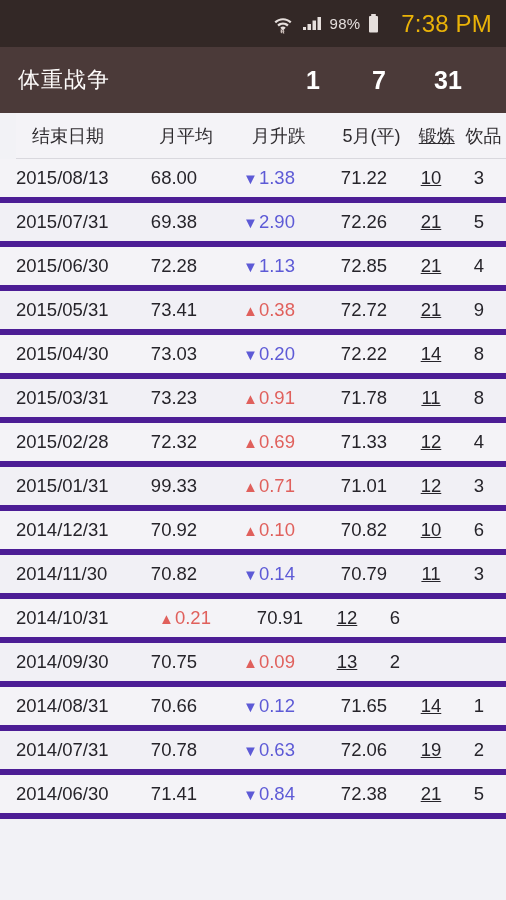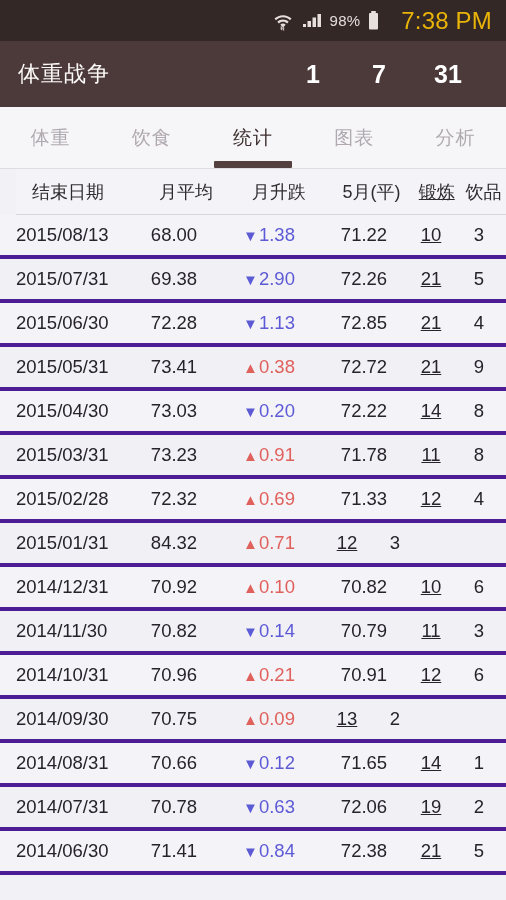--- a/index.html
+++ b/index.html
@@ -13,7 +13,7 @@
 
   
   .statusbar{
-    height:41px; background:#332826;
+    height:47px; background:#332826;
     display:flex; align-items:center; justify-content:flex-end;
     padding-right:14px; gap:7px;
   }

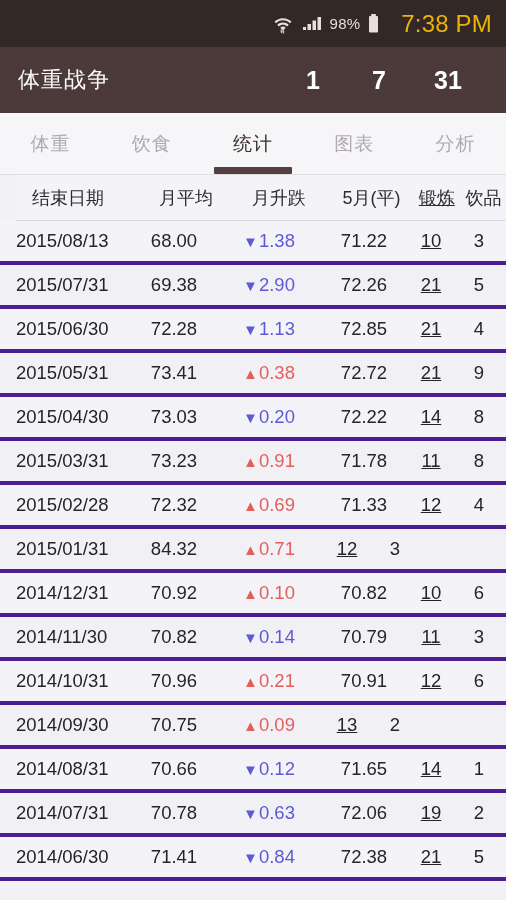--- a/index.html
+++ b/index.html
@@ -141,28 +141,6 @@
     </div>
   </div>
 
-  <div class="tabbar">
-    <div class="tab">
-      <span>体重</span>
-
-    </div>
-    <div class="tab">
-      <span>饮食</span>
-
-    </div>
-    <div class="tab active">
-      <span>统计</span>
-      <span class="tab-underline"></span>
-    </div>
-    <div class="tab">
-      <span>图表</span>
-
-    </div>
-    <div class="tab">
-      <span>分析</span>
-
-    </div>
-  </div>
 
   <div class="thead">
     <div class="c-date">结束日期</div>

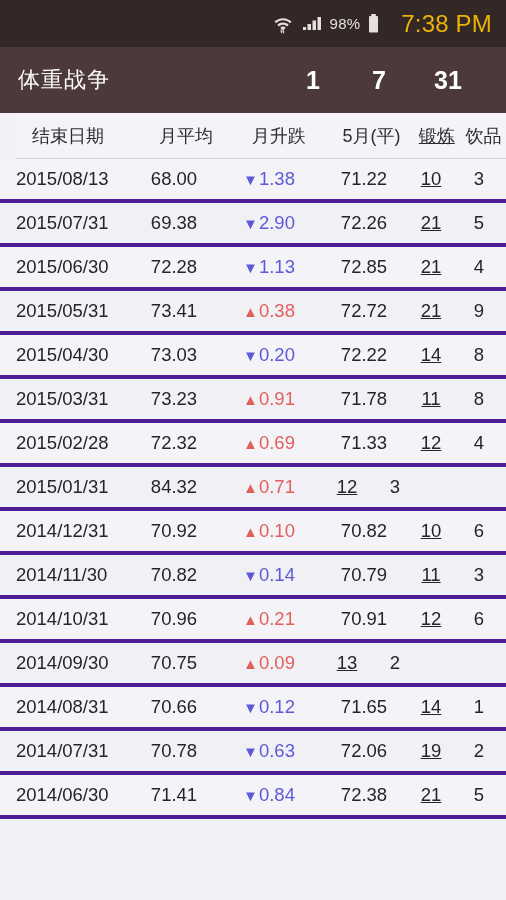--- a/index.html
+++ b/index.html
@@ -74,7 +74,7 @@
   .tbody{ background:#f4f3f7; }
   .trow{
     height:44px; display:flex; align-items:center;
-    border-bottom:4px solid #4c1d95;
+    border-bottom:6px solid #4c1d95;
     font-size:18.5px; color:#26242a;
   }
   .trow:nth-child(even){ background:#f1f0f5; }

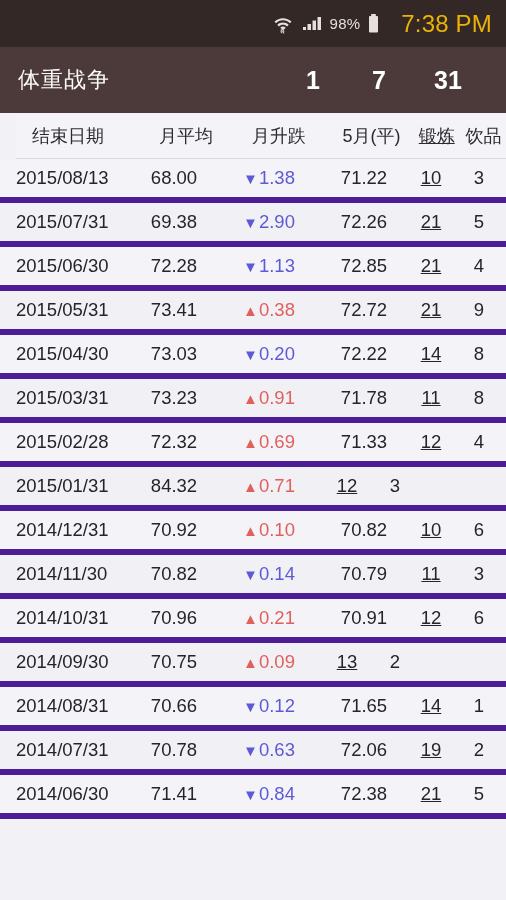--- a/index.html
+++ b/index.html
@@ -231,7 +231,7 @@
       </div>
       <div class="trow">
         <div class="c-date numcell">2015/01/31</div>
-        <div class="c-avg numcell">84.32</div>
+        <div class="c-avg numcell">99.33</div>
         <div class="c-delta"><span class="delta up">
             <span class="tri">▲</span>
             <span class="numcell">0.71</span>

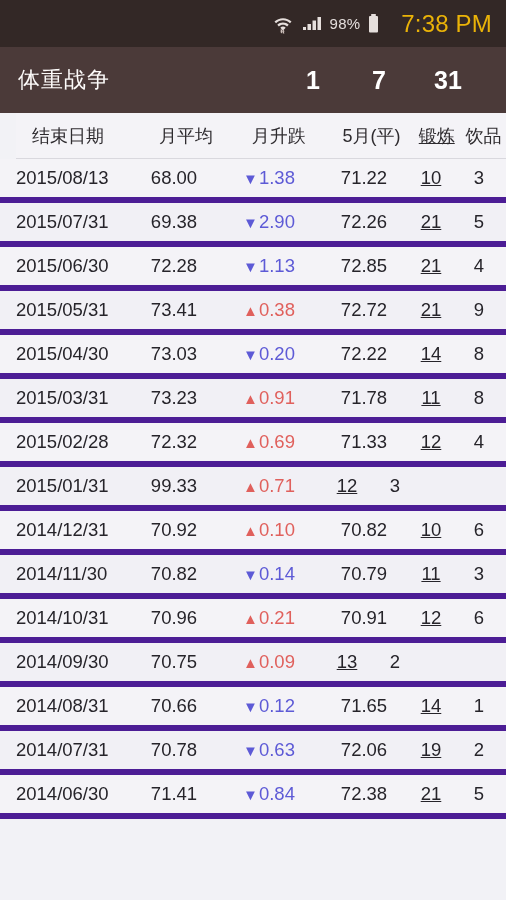--- a/index.html
+++ b/index.html
@@ -236,6 +236,7 @@
             <span class="tri">▲</span>
             <span class="numcell">0.71</span>
           </span></div>
+        <div class="c-prev numcell">71.01</div>
         <div class="c-ex numcell">12</div>
         <div class="c-dr numcell">3</div>
       </div>

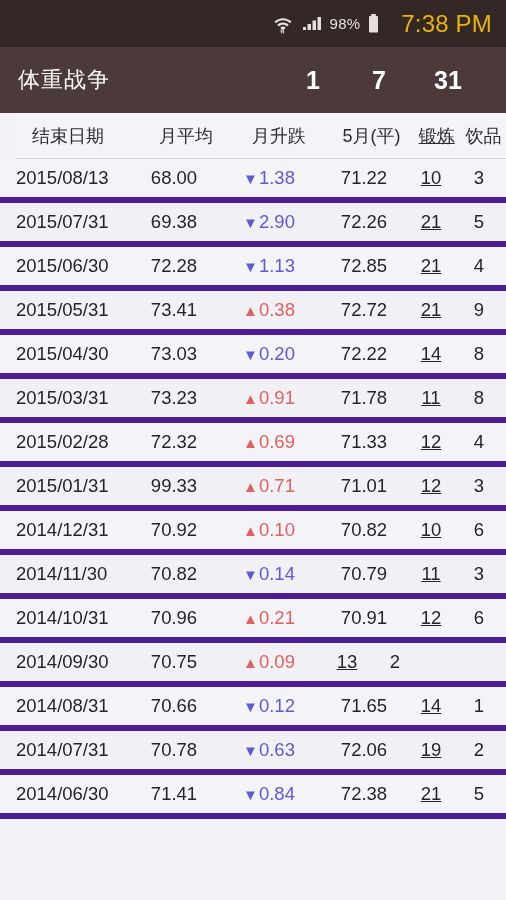--- a/index.html
+++ b/index.html
@@ -264,7 +264,6 @@
       </div>
       <div class="trow">
         <div class="c-date numcell">2014/10/31</div>
-        <div class="c-avg numcell">70.96</div>
         <div class="c-delta"><span class="delta up">
             <span class="tri">▲</span>
             <span class="numcell">0.21</span>

